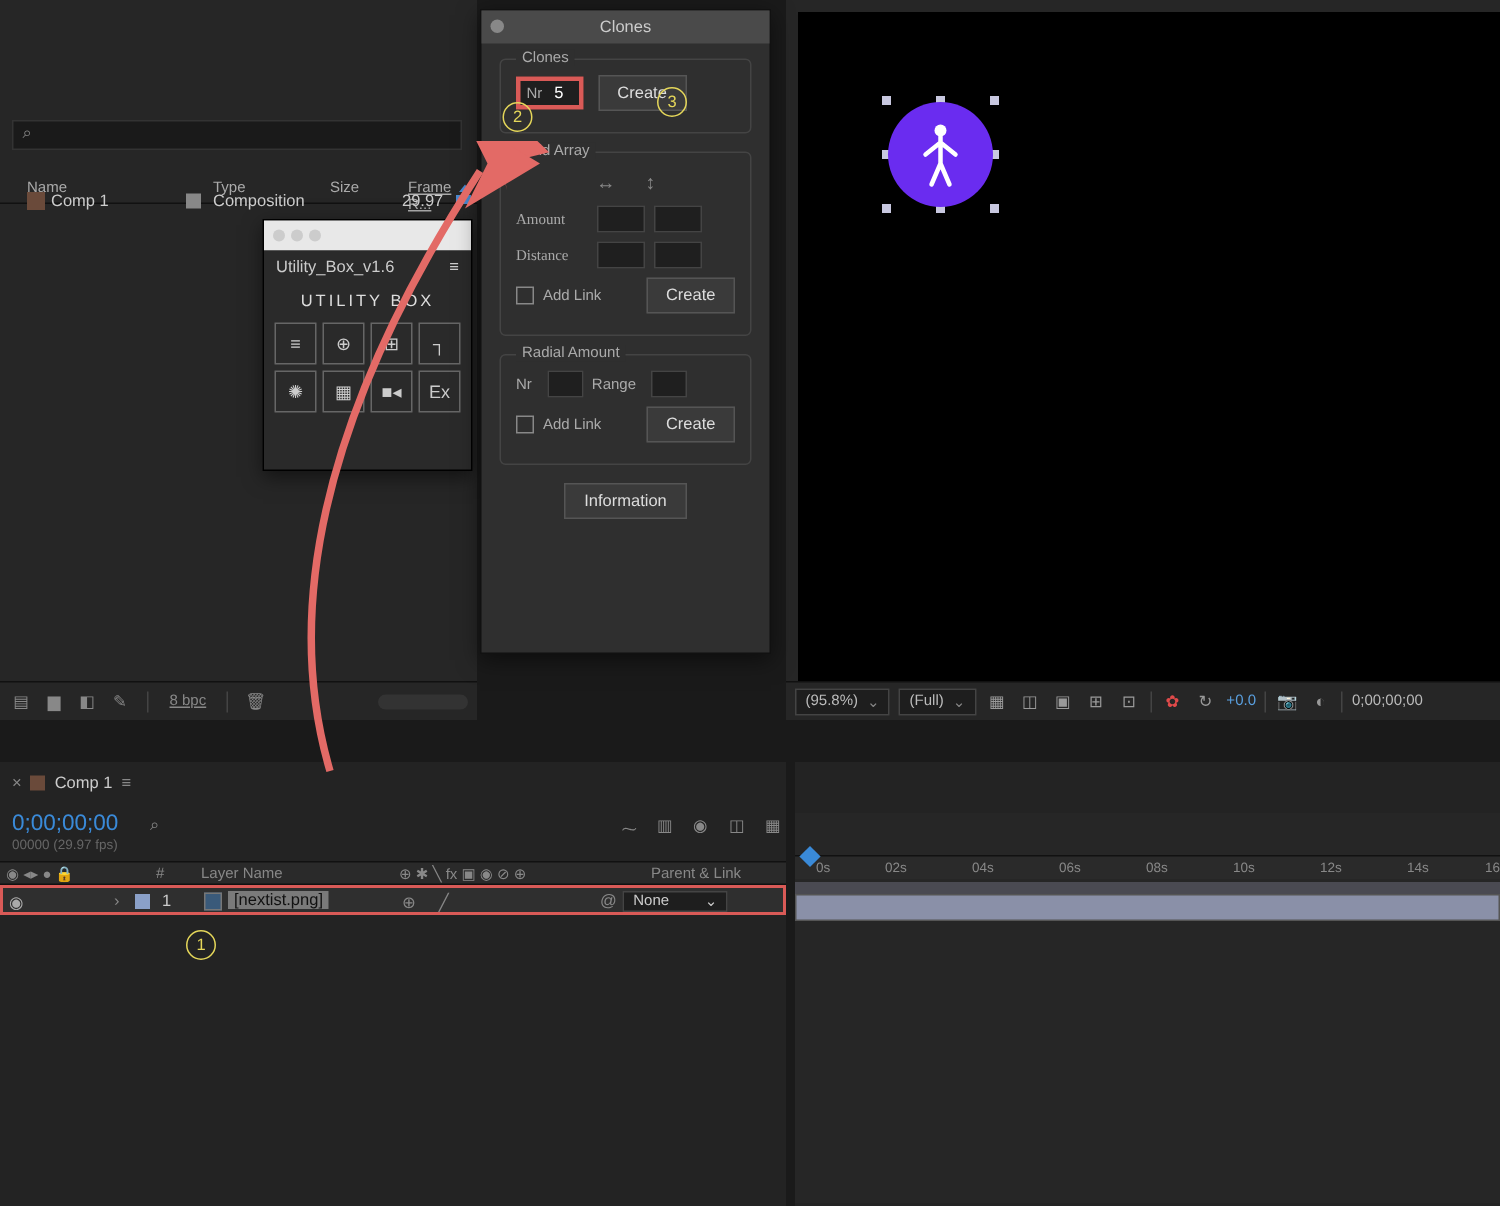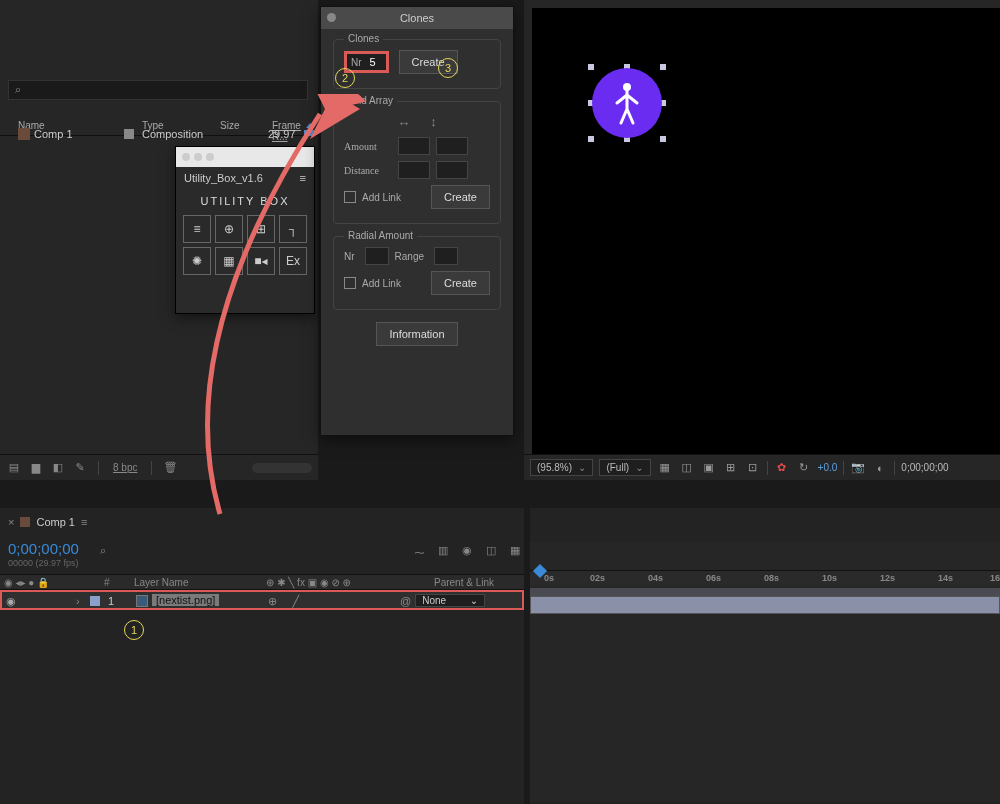--- a/index.html
+++ b/index.html
@@ -119,7 +119,7 @@
 
   
   .tl-right { position: absolute; left: 530px; top: 34px; width: 470px; height: 260px; background: #262626; }
-  .tl-ruler { position: absolute; left: 0; top: 28px; width: 100%; height: 16px; background: #2a2a2a; border-top: 1px solid #111; font-size: 9px; color: #888; font-weight: bold; }
+  .tl-ruler { position: absolute; left: 0; top: 28px; width: 100%; height: 16px; background: #2a2a2a; border-top: 1px solid #111; font-size: 9px; color: #888; }
   .tl-ruler span { position: absolute; top: 2px; }
   .tl-playhead { position: absolute; left: 5px; top: 24px; width: 10px; height: 14px; z-index: 3; }
   .tl-playhead-head { width: 10px; height: 10px; background: #3a8ad8; transform: rotate(45deg); }

